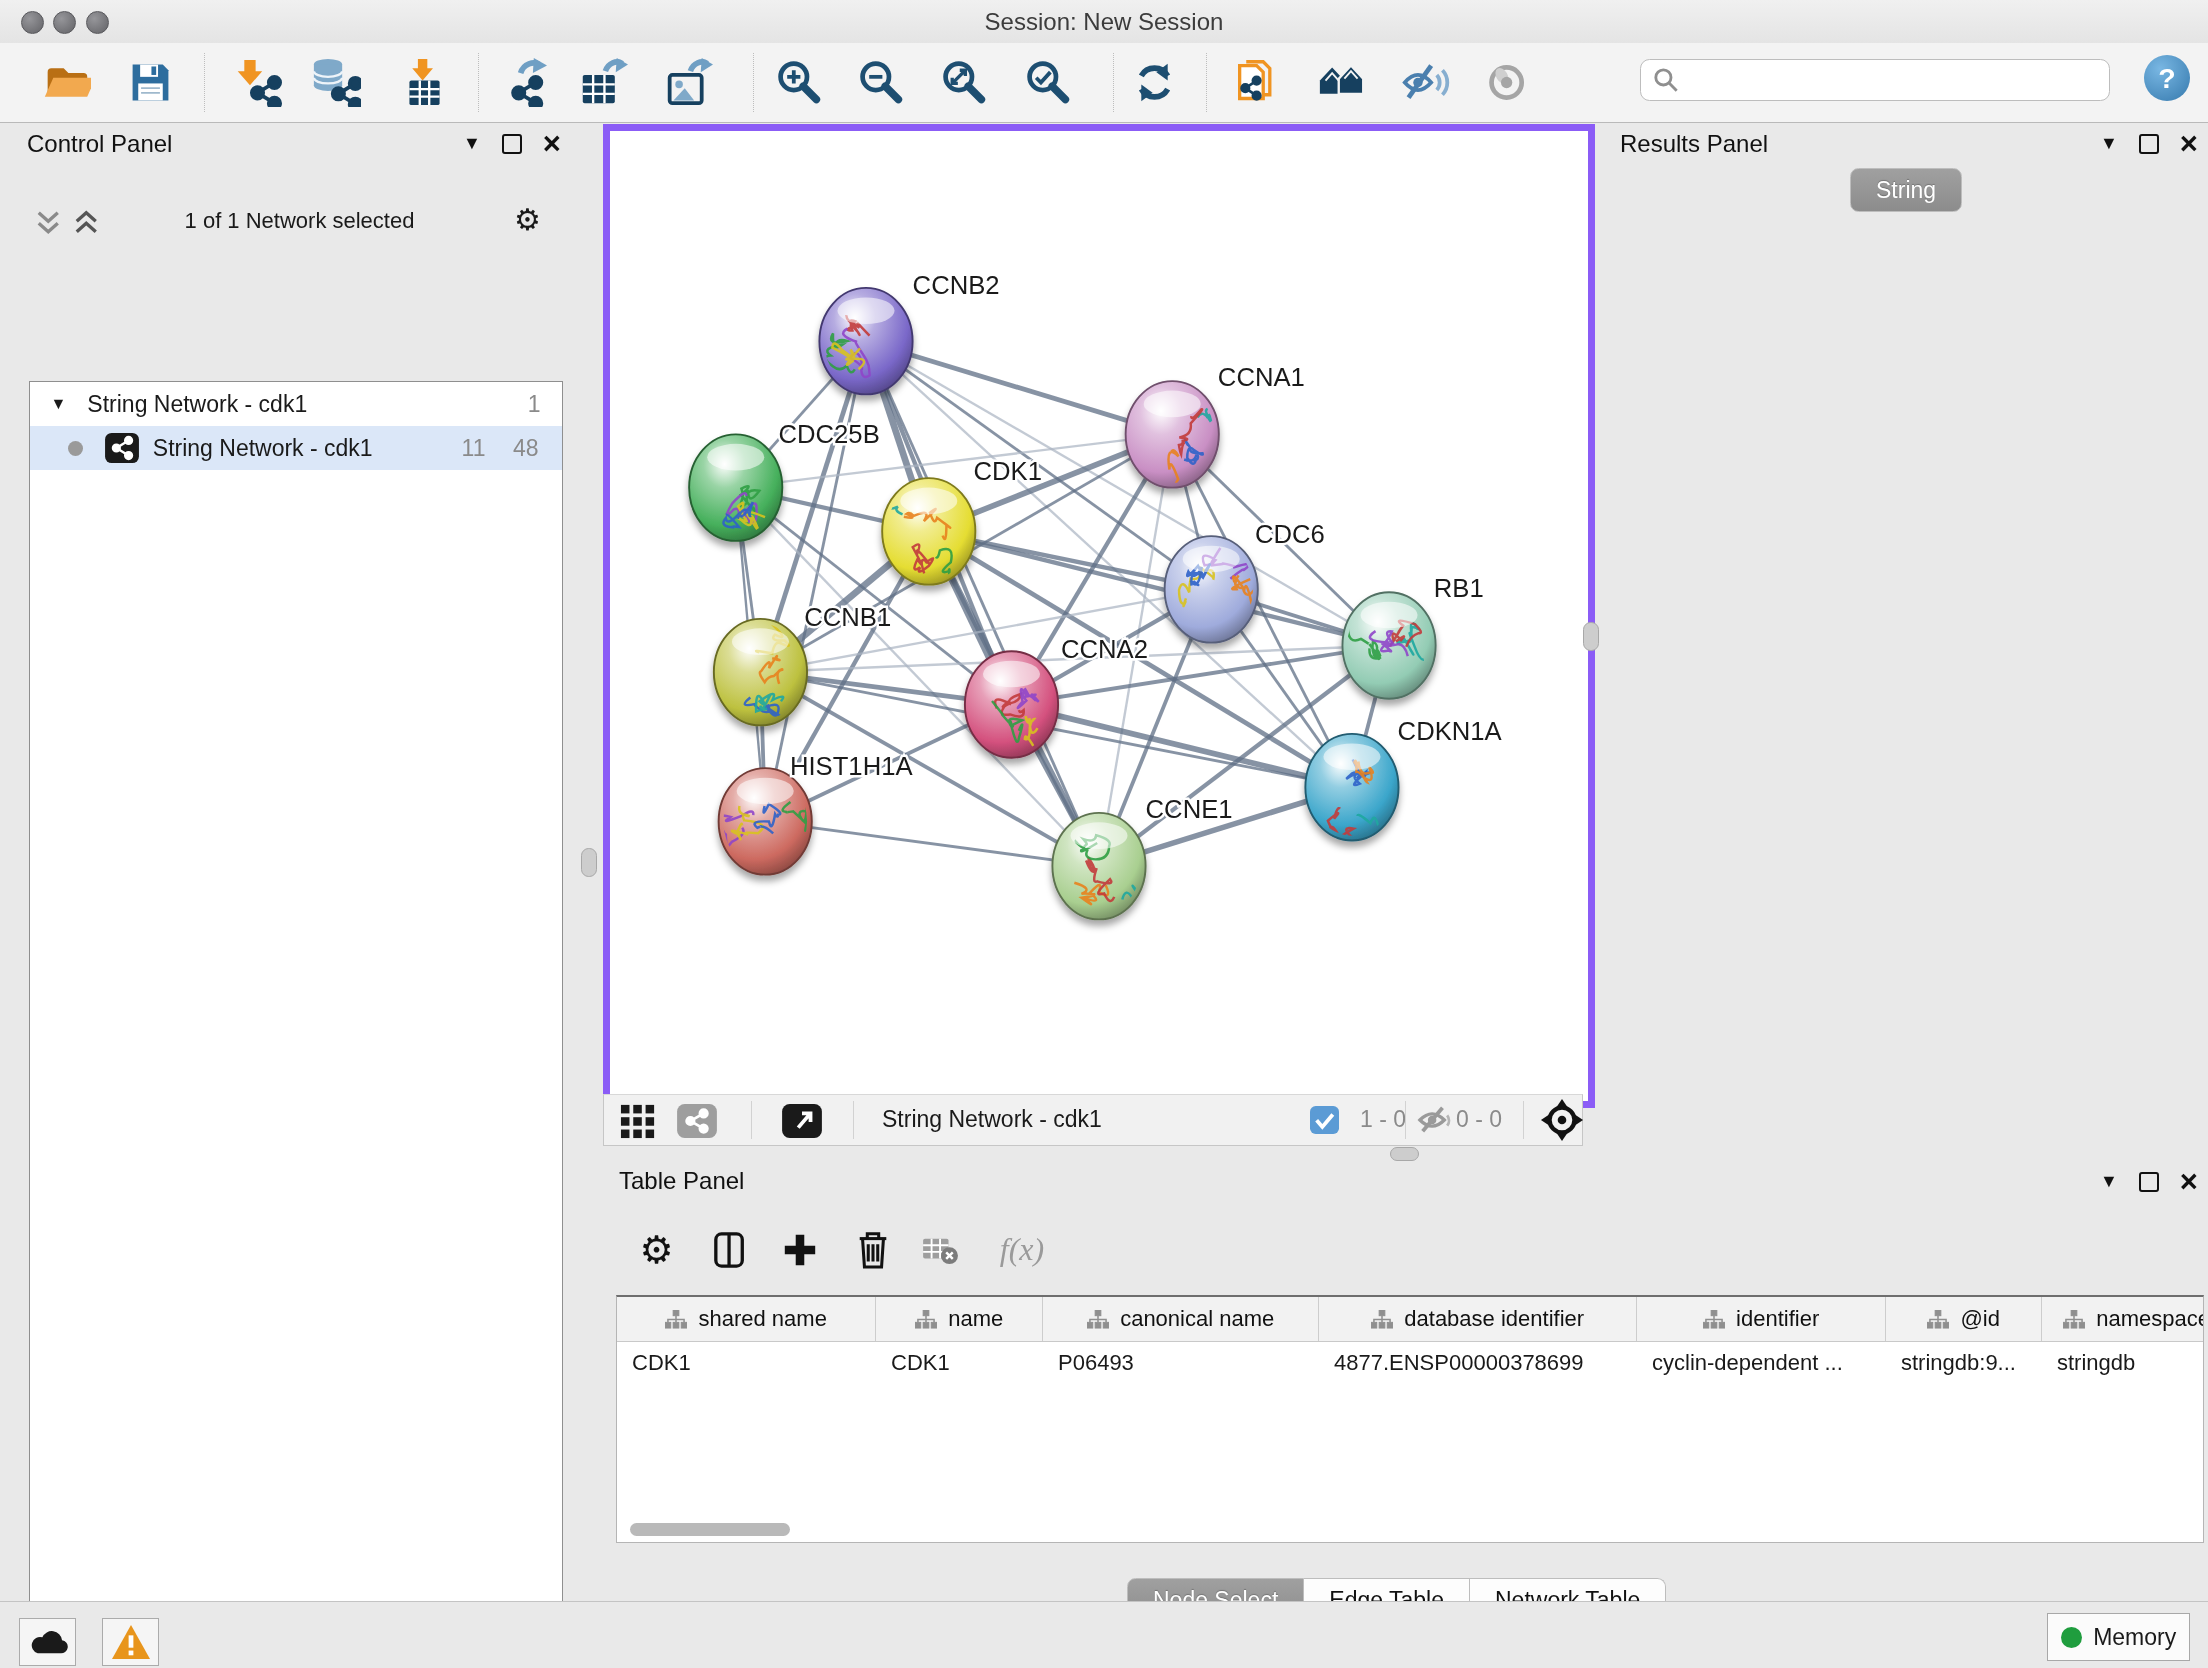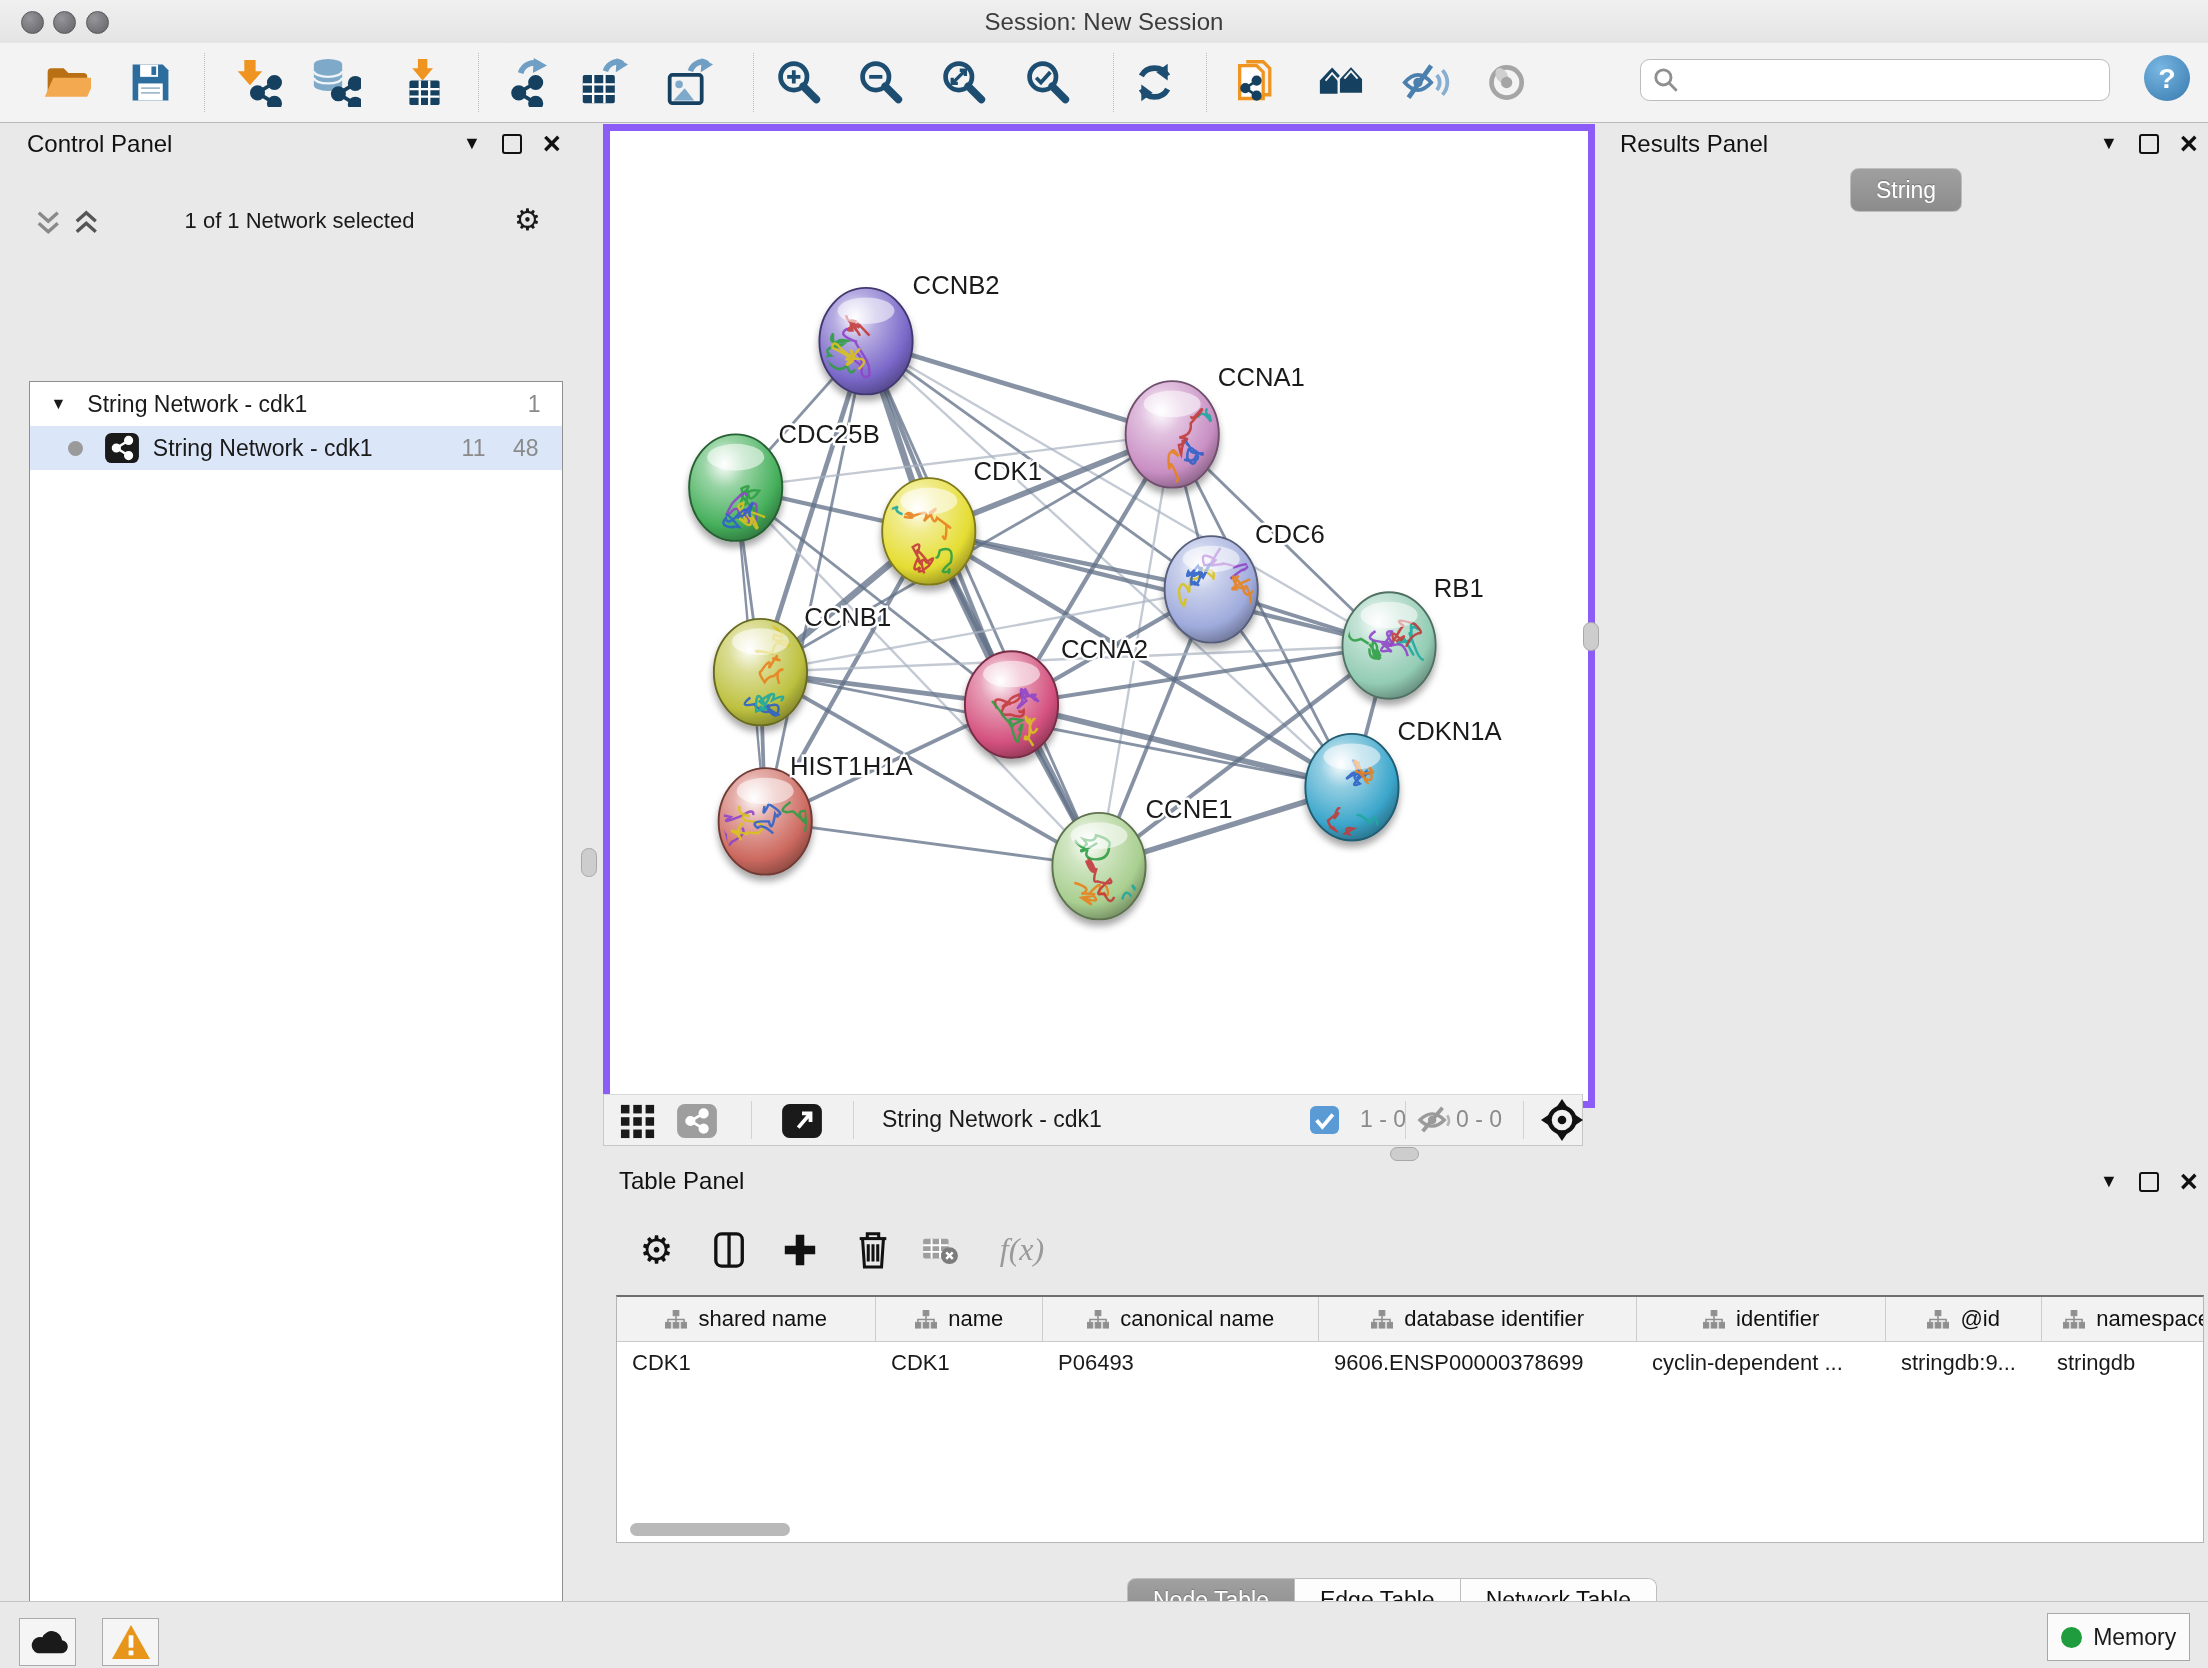--- a/index.html
+++ b/index.html
@@ -782,7 +782,7 @@
         <div class="td" style="width: 259px;">CDK1</div>
         <div class="td" style="width: 167px;">CDK1</div>
         <div class="td" style="width: 276px;">P06493</div>
-        <div class="td" style="width: 318px;">9606.ENSP00000378699</div>
+        <div class="td" style="width: 318px;">4877.ENSP00000378699</div>
         <div class="td" style="width: 249px;">cyclin-dependent ...</div>
         <div class="td" style="width: 156px;">stringdb:9...</div>
         <div class="td" style="width: 190px;">stringdb</div>

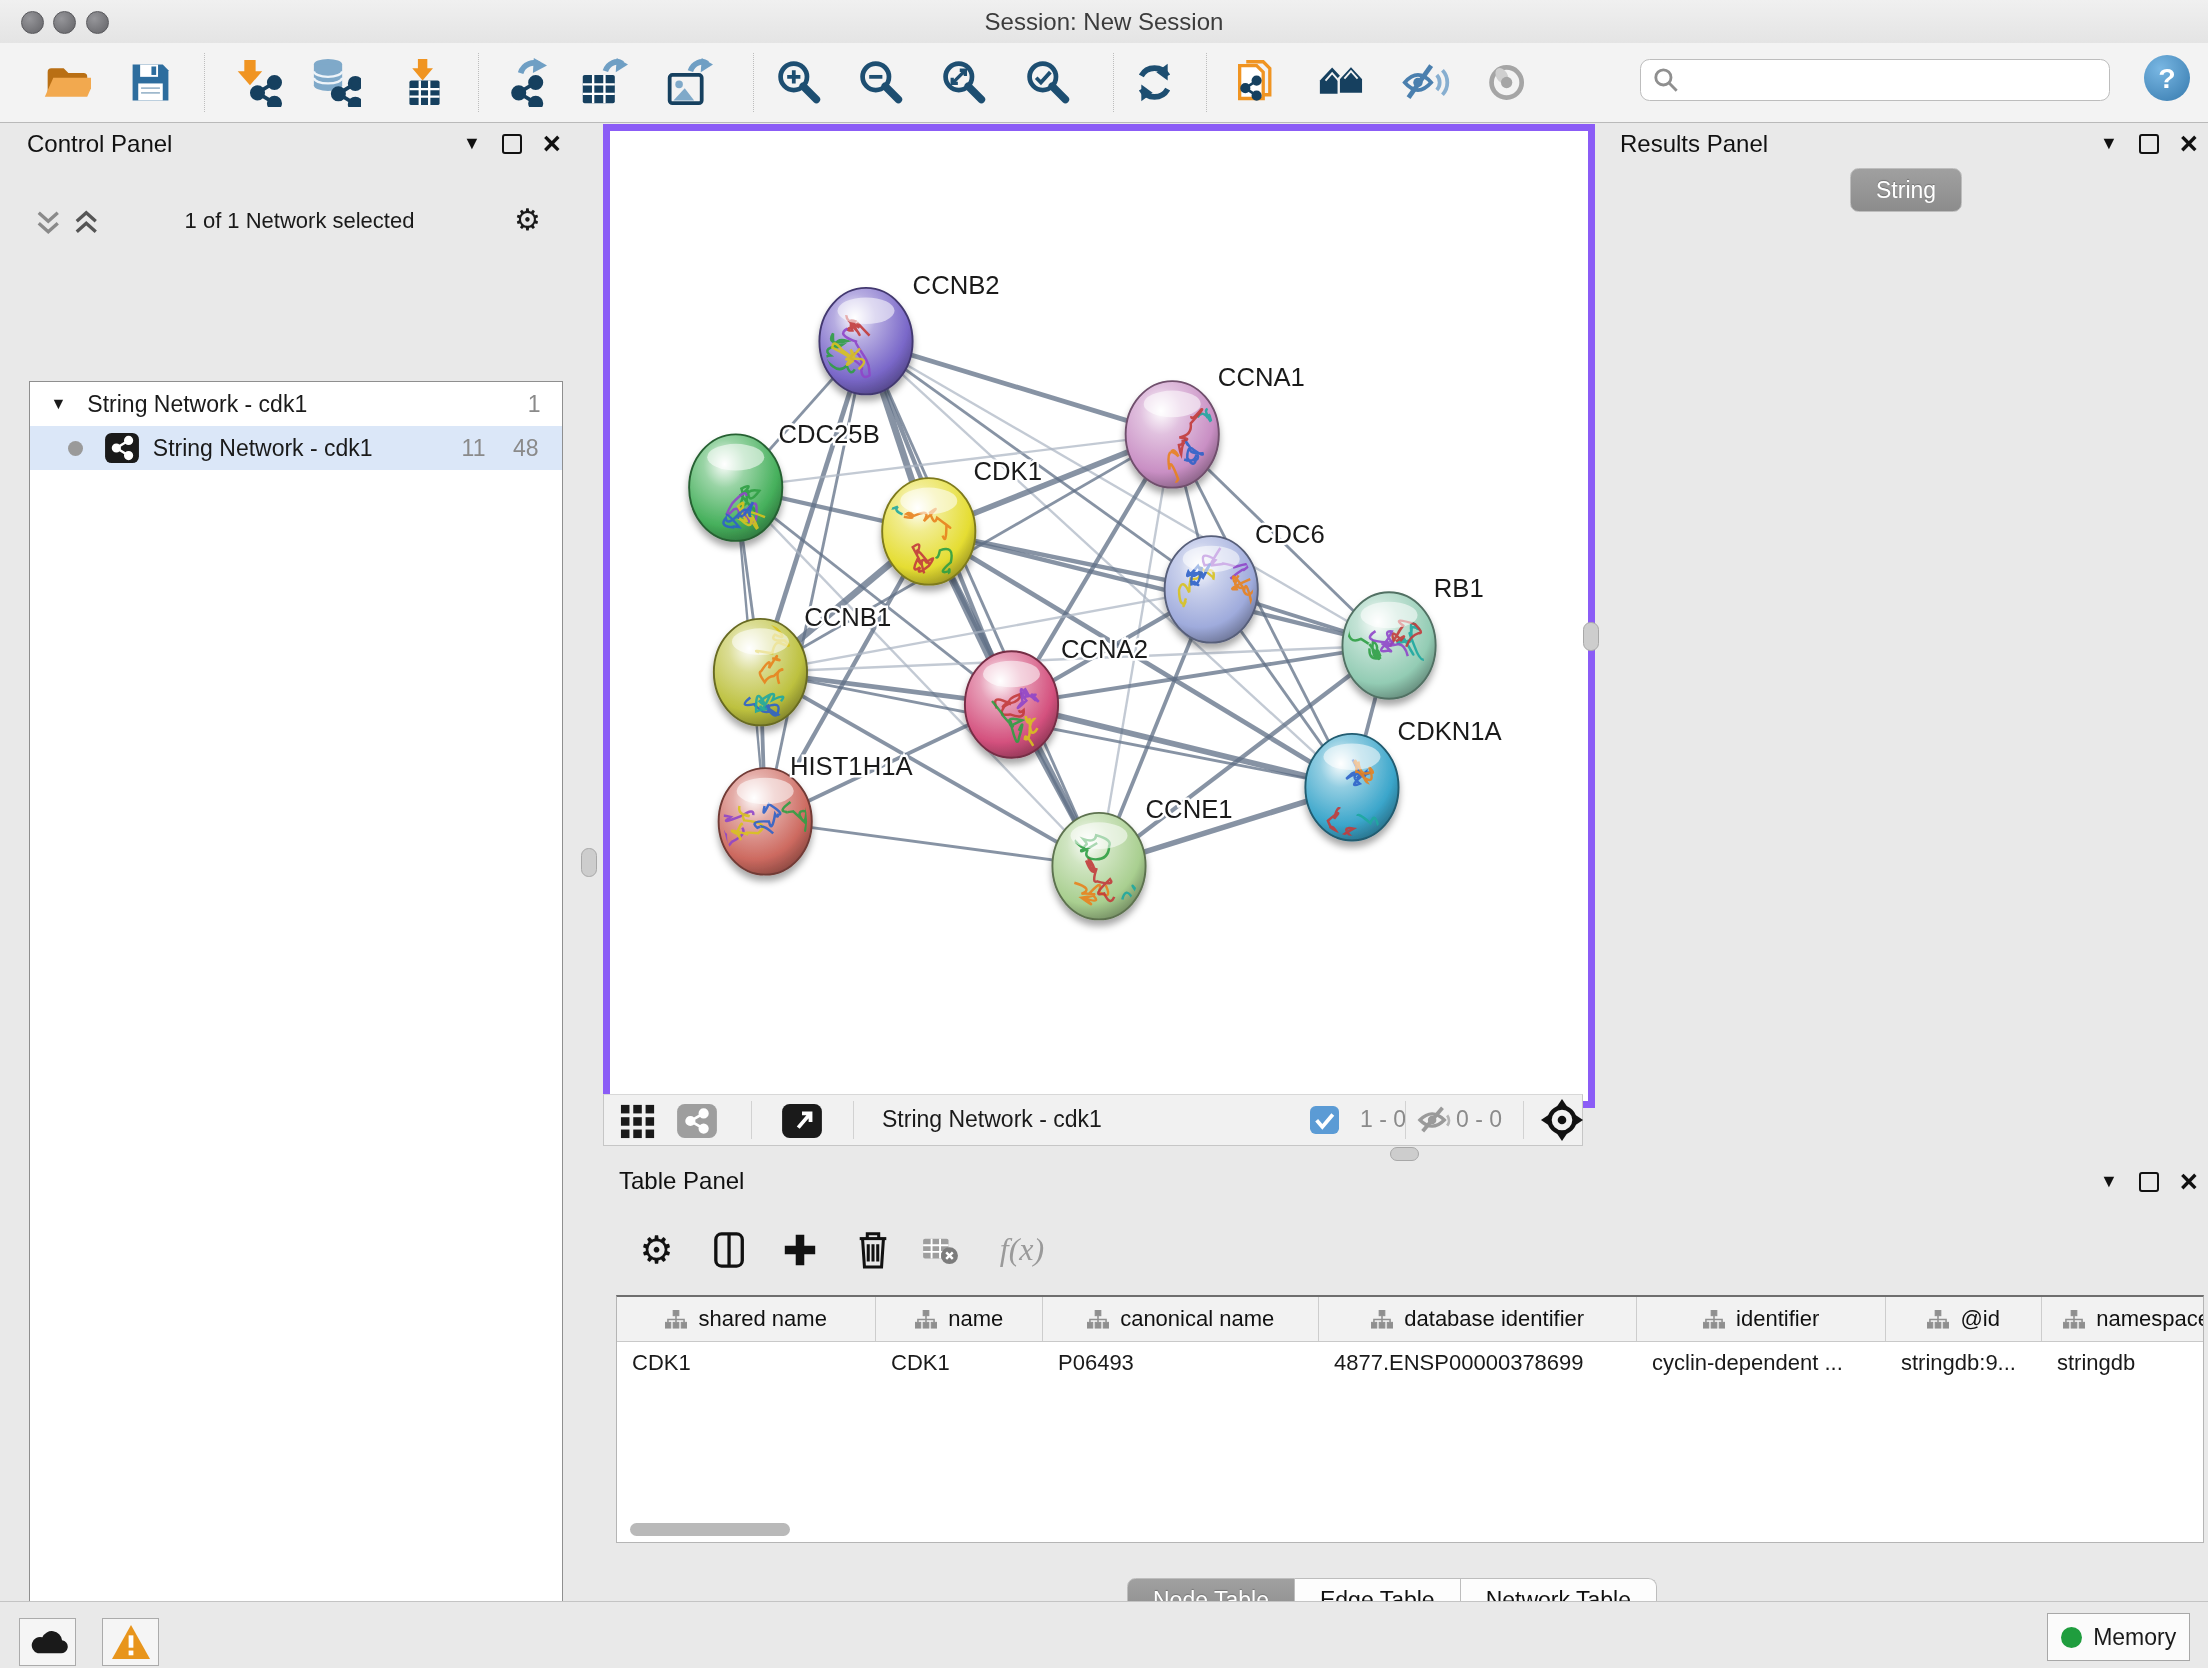--- a/index.html
+++ b/index.html
@@ -793,7 +793,7 @@
   </div>
 
   <div class="seggroup" style="left:1127px;top:1578px" id="tbl-tabs">
-      <div class="seg sel">Node Table</div>
+      <div class="seg sel">Node Select</div>
       <div class="seg">Edge Table</div>
       <div class="seg">Network Table</div>
     </div>

